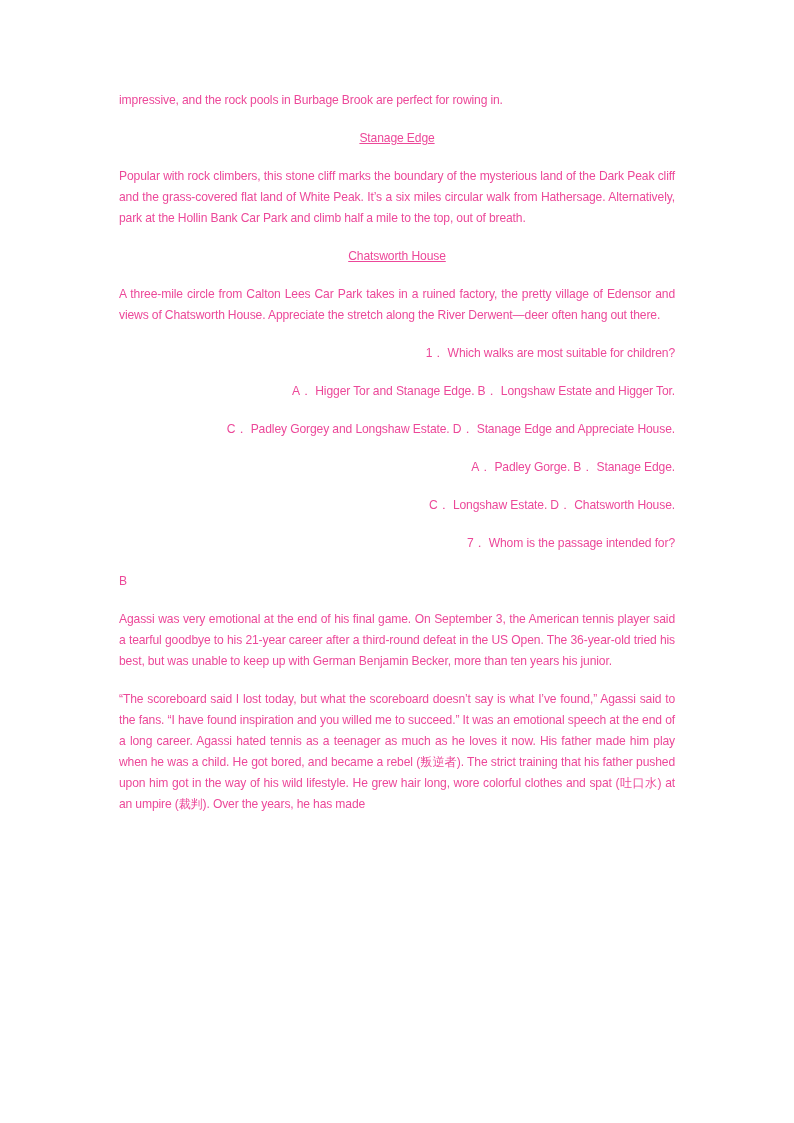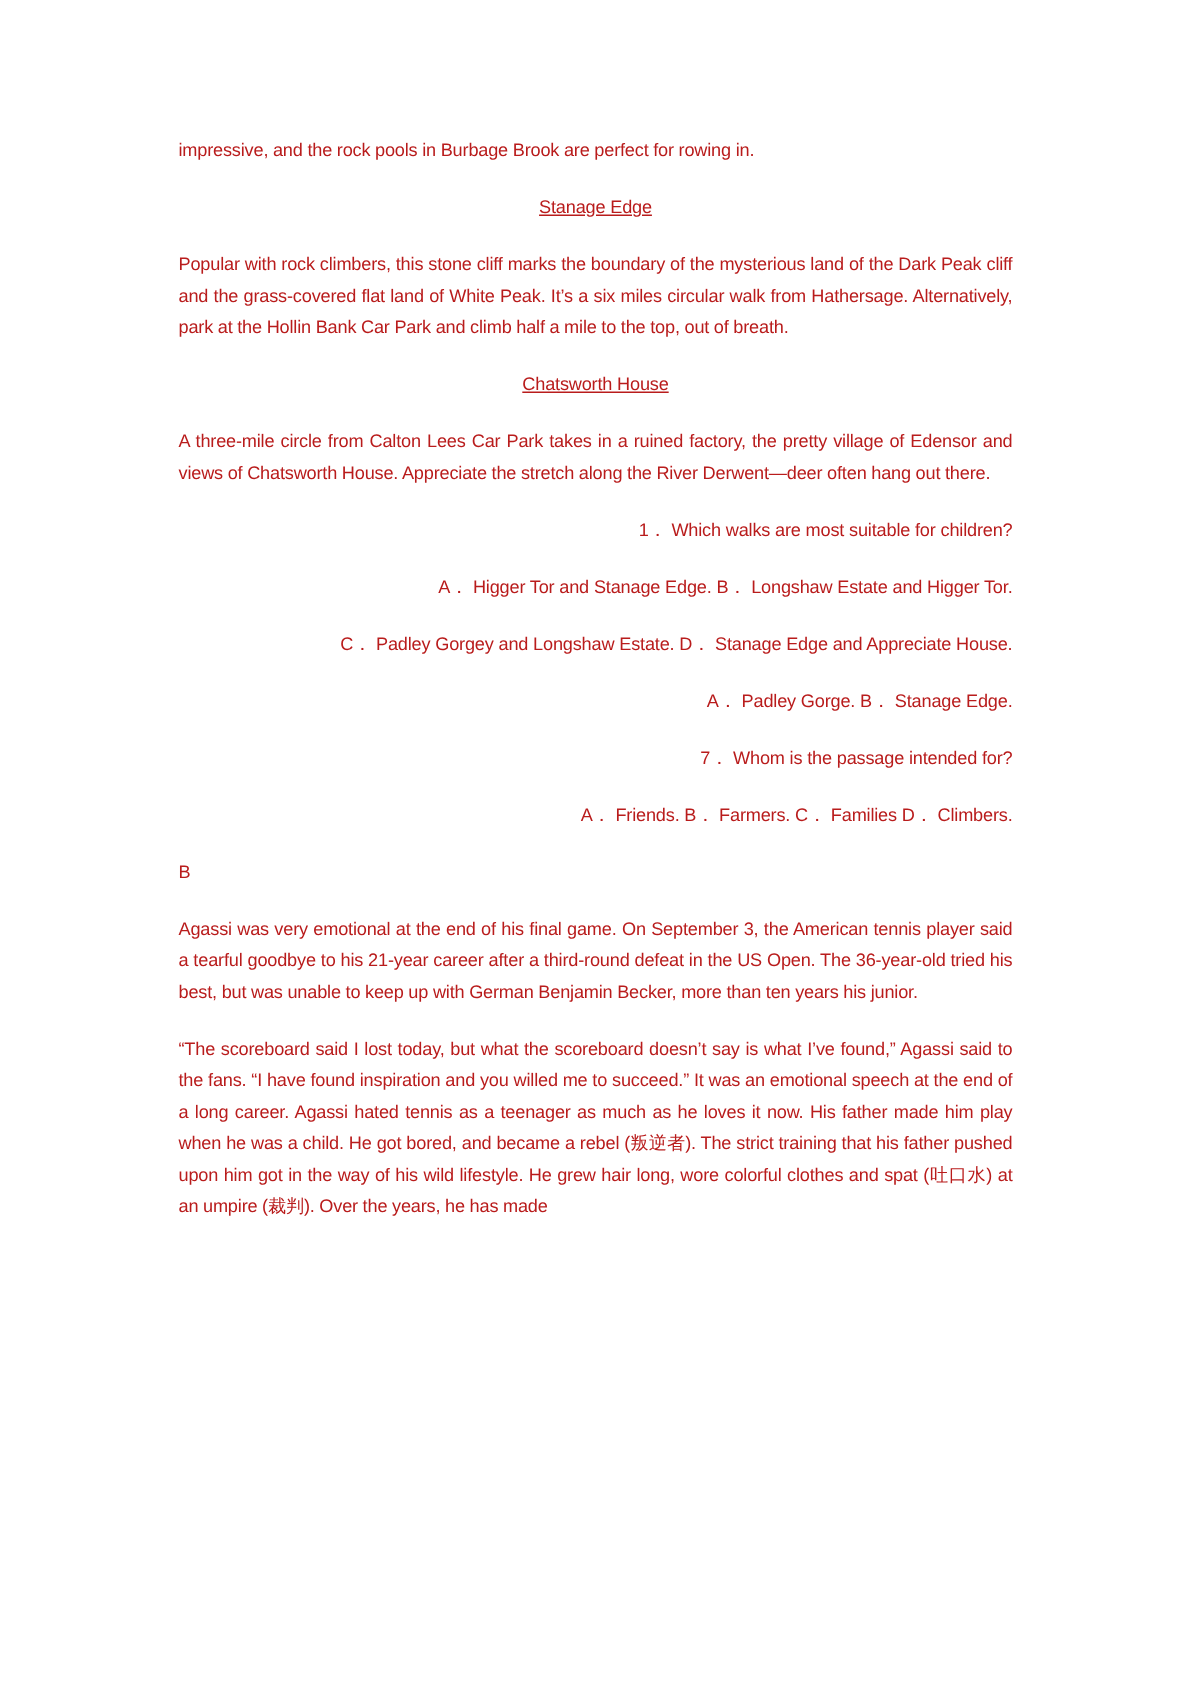--- a/index.html
+++ b/index.html
@@ -15,7 +15,7 @@
     margin: 0 auto;
     overflow: hidden;
     font-family: "Liberation Sans", "DejaVu Sans", sans-serif;
-    color: #b91c1c;
+    color: #ec4899;
   }
   .content {
     position: absolute;

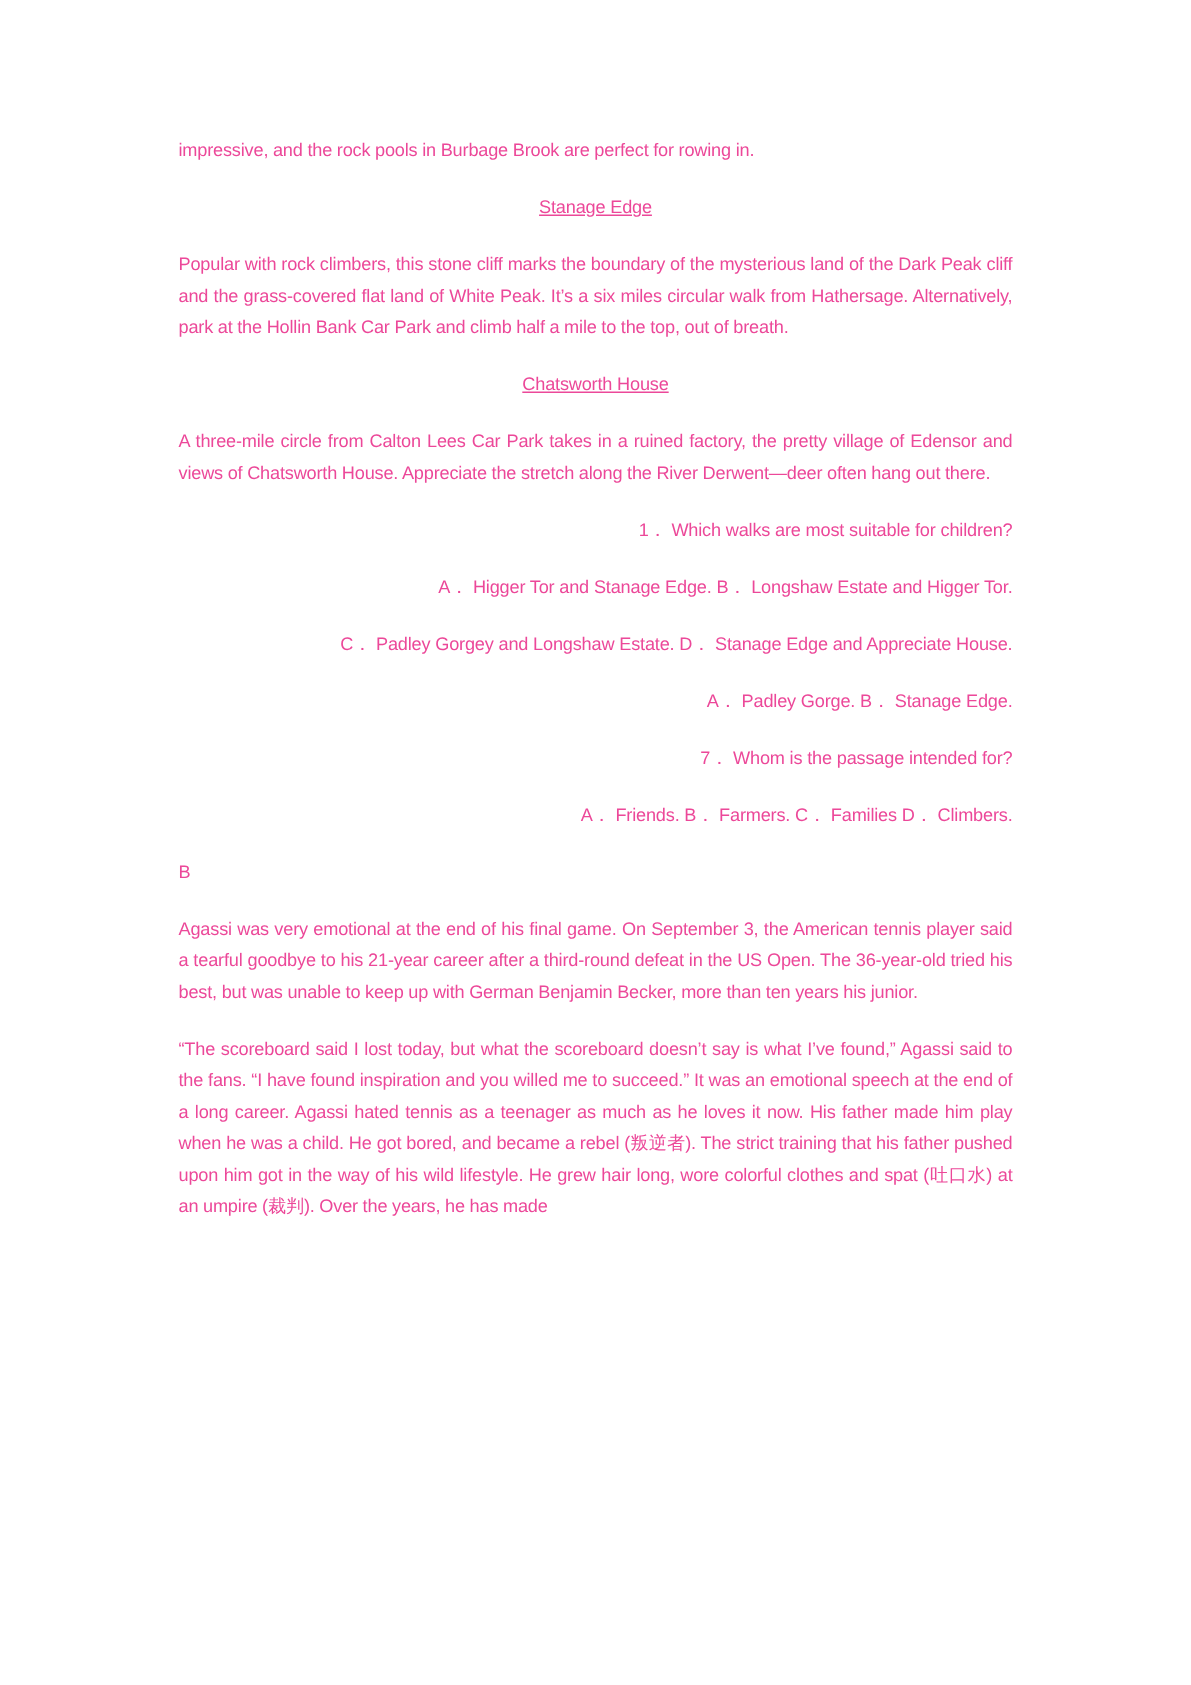--- a/index.html
+++ b/index.html
@@ -83,6 +83,7 @@
 
     <p class="qline">A． Padley Gorge. B． Stanage Edge.</p>
 
+    <p class="qline">C． Longshaw Estate. D． Chatsworth House.</p>
 
     <p class="qline">7． Whom is the passage intended for?</p>
 

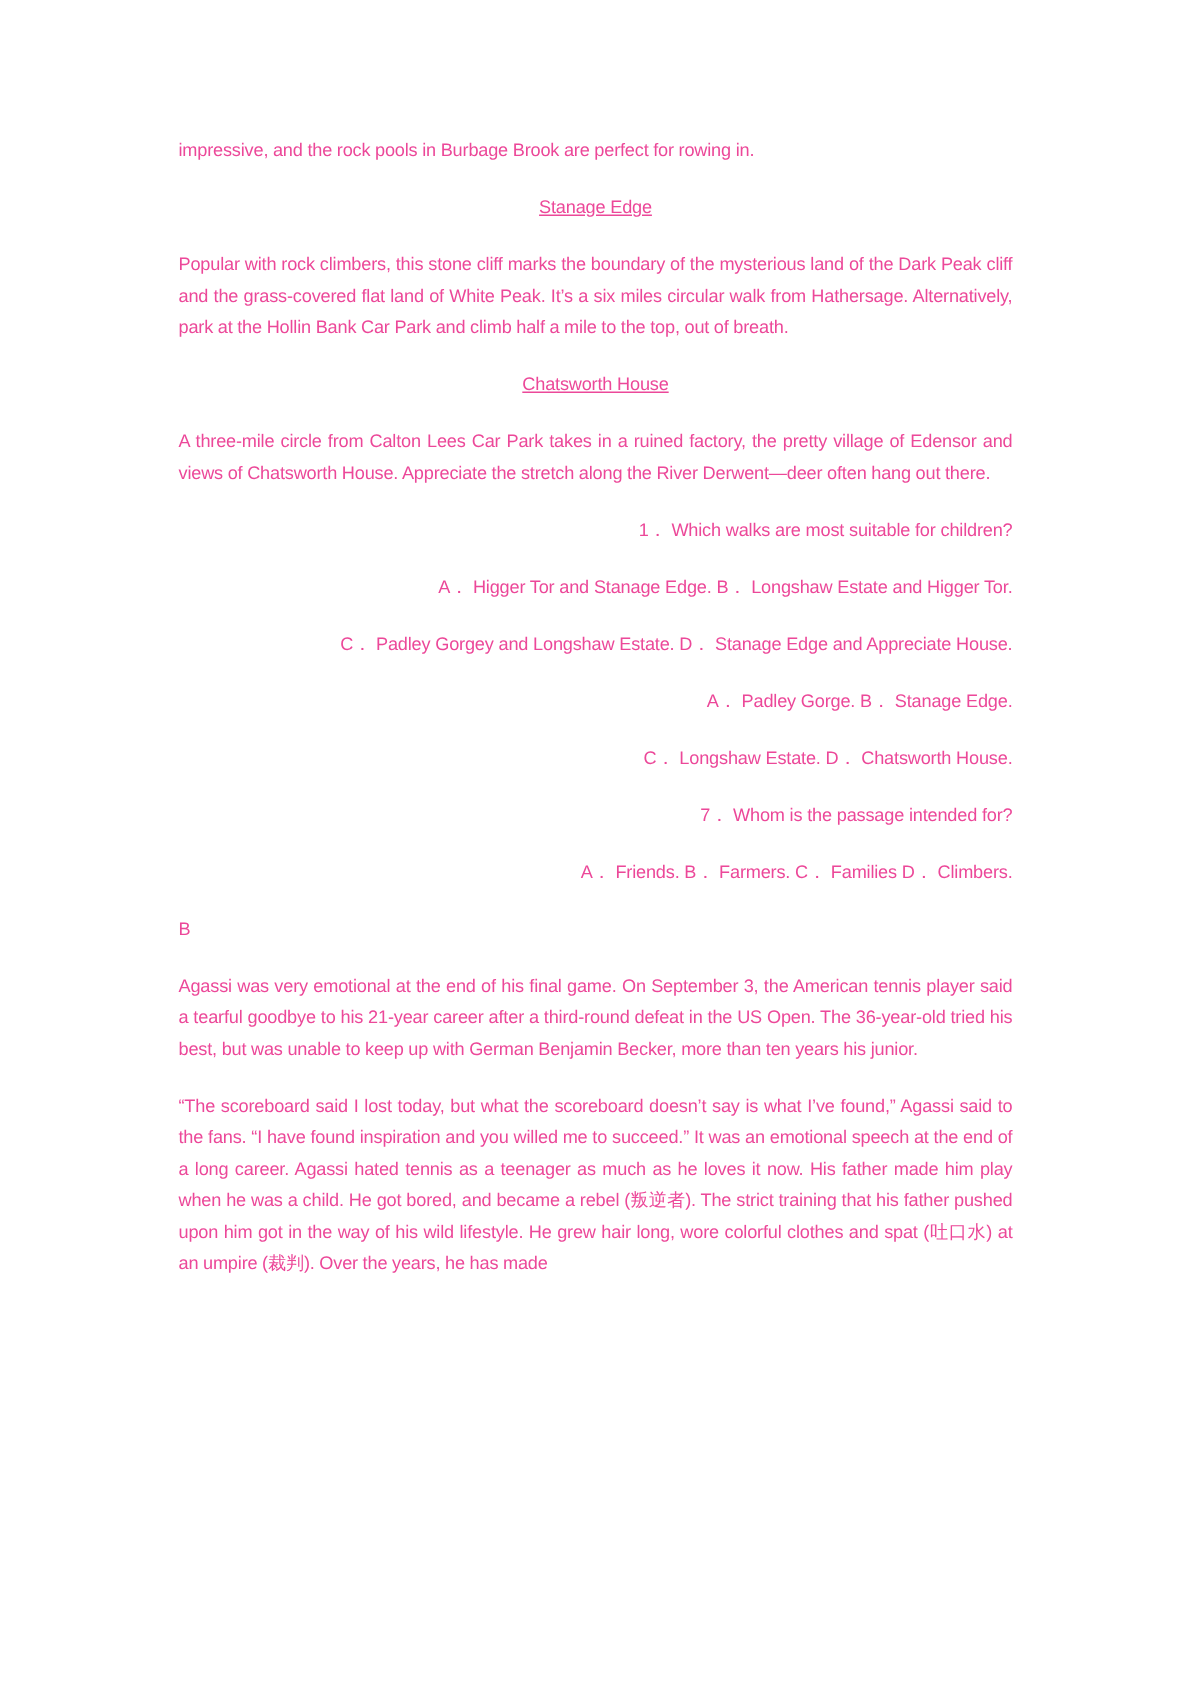--- a/index.html
+++ b/index.html
@@ -87,7 +87,6 @@
 
     <p class="qline">7． Whom is the passage intended for?</p>
 
-    <p class="qline">A． Friends. B． Farmers. C． Families D． Climbers.</p>
 
     <p class="section-label">B</p>
 

